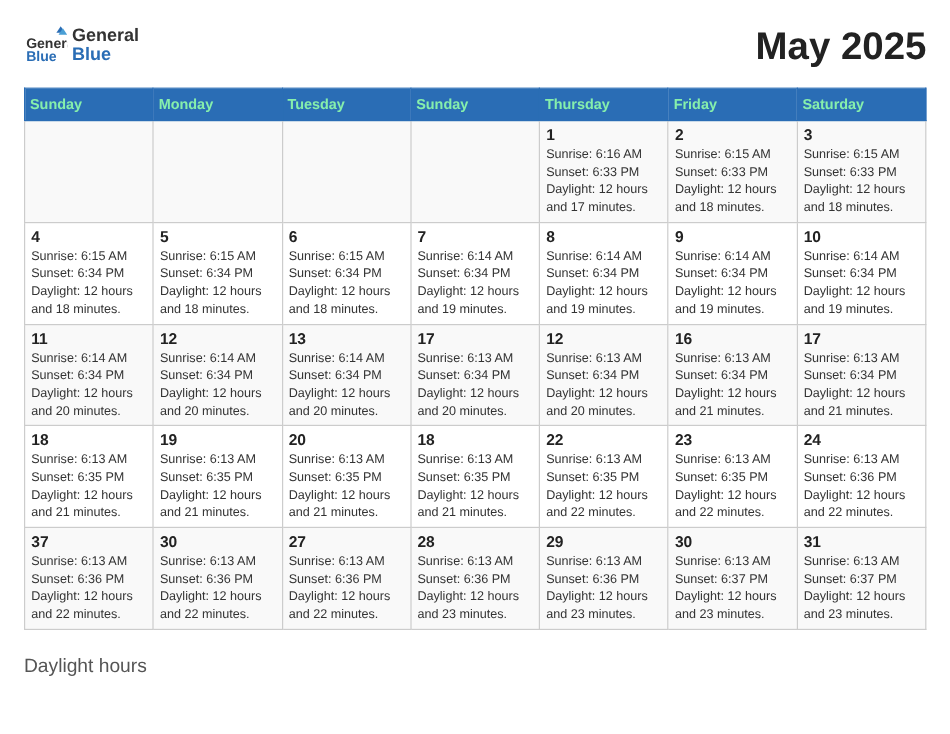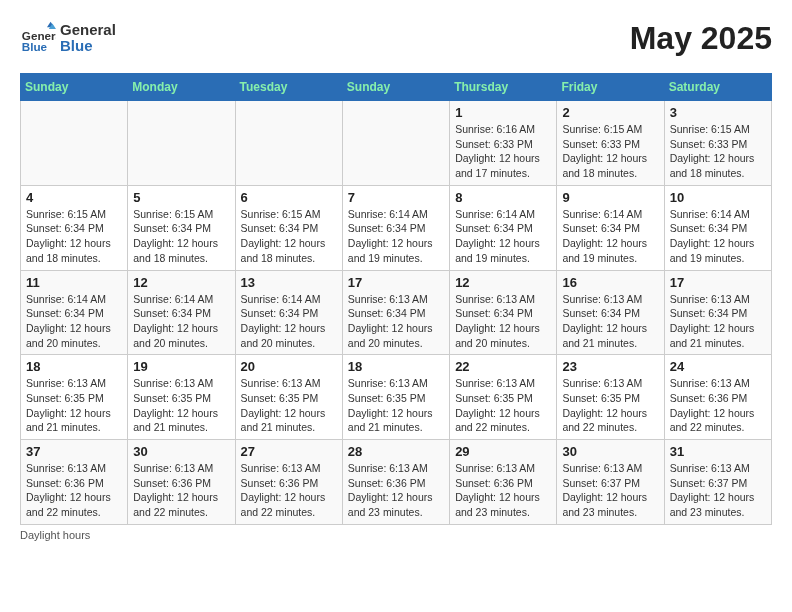--- a/index.html
+++ b/index.html
@@ -90,8 +90,8 @@
       background: #f9f9f9 !important;
     }
     .footer {
-      margin-top: 4px;
-      font-size: 11px;
+      margin-top: 22px;
+      font-size: 16px;
       color: #555;
     }
   </style>

